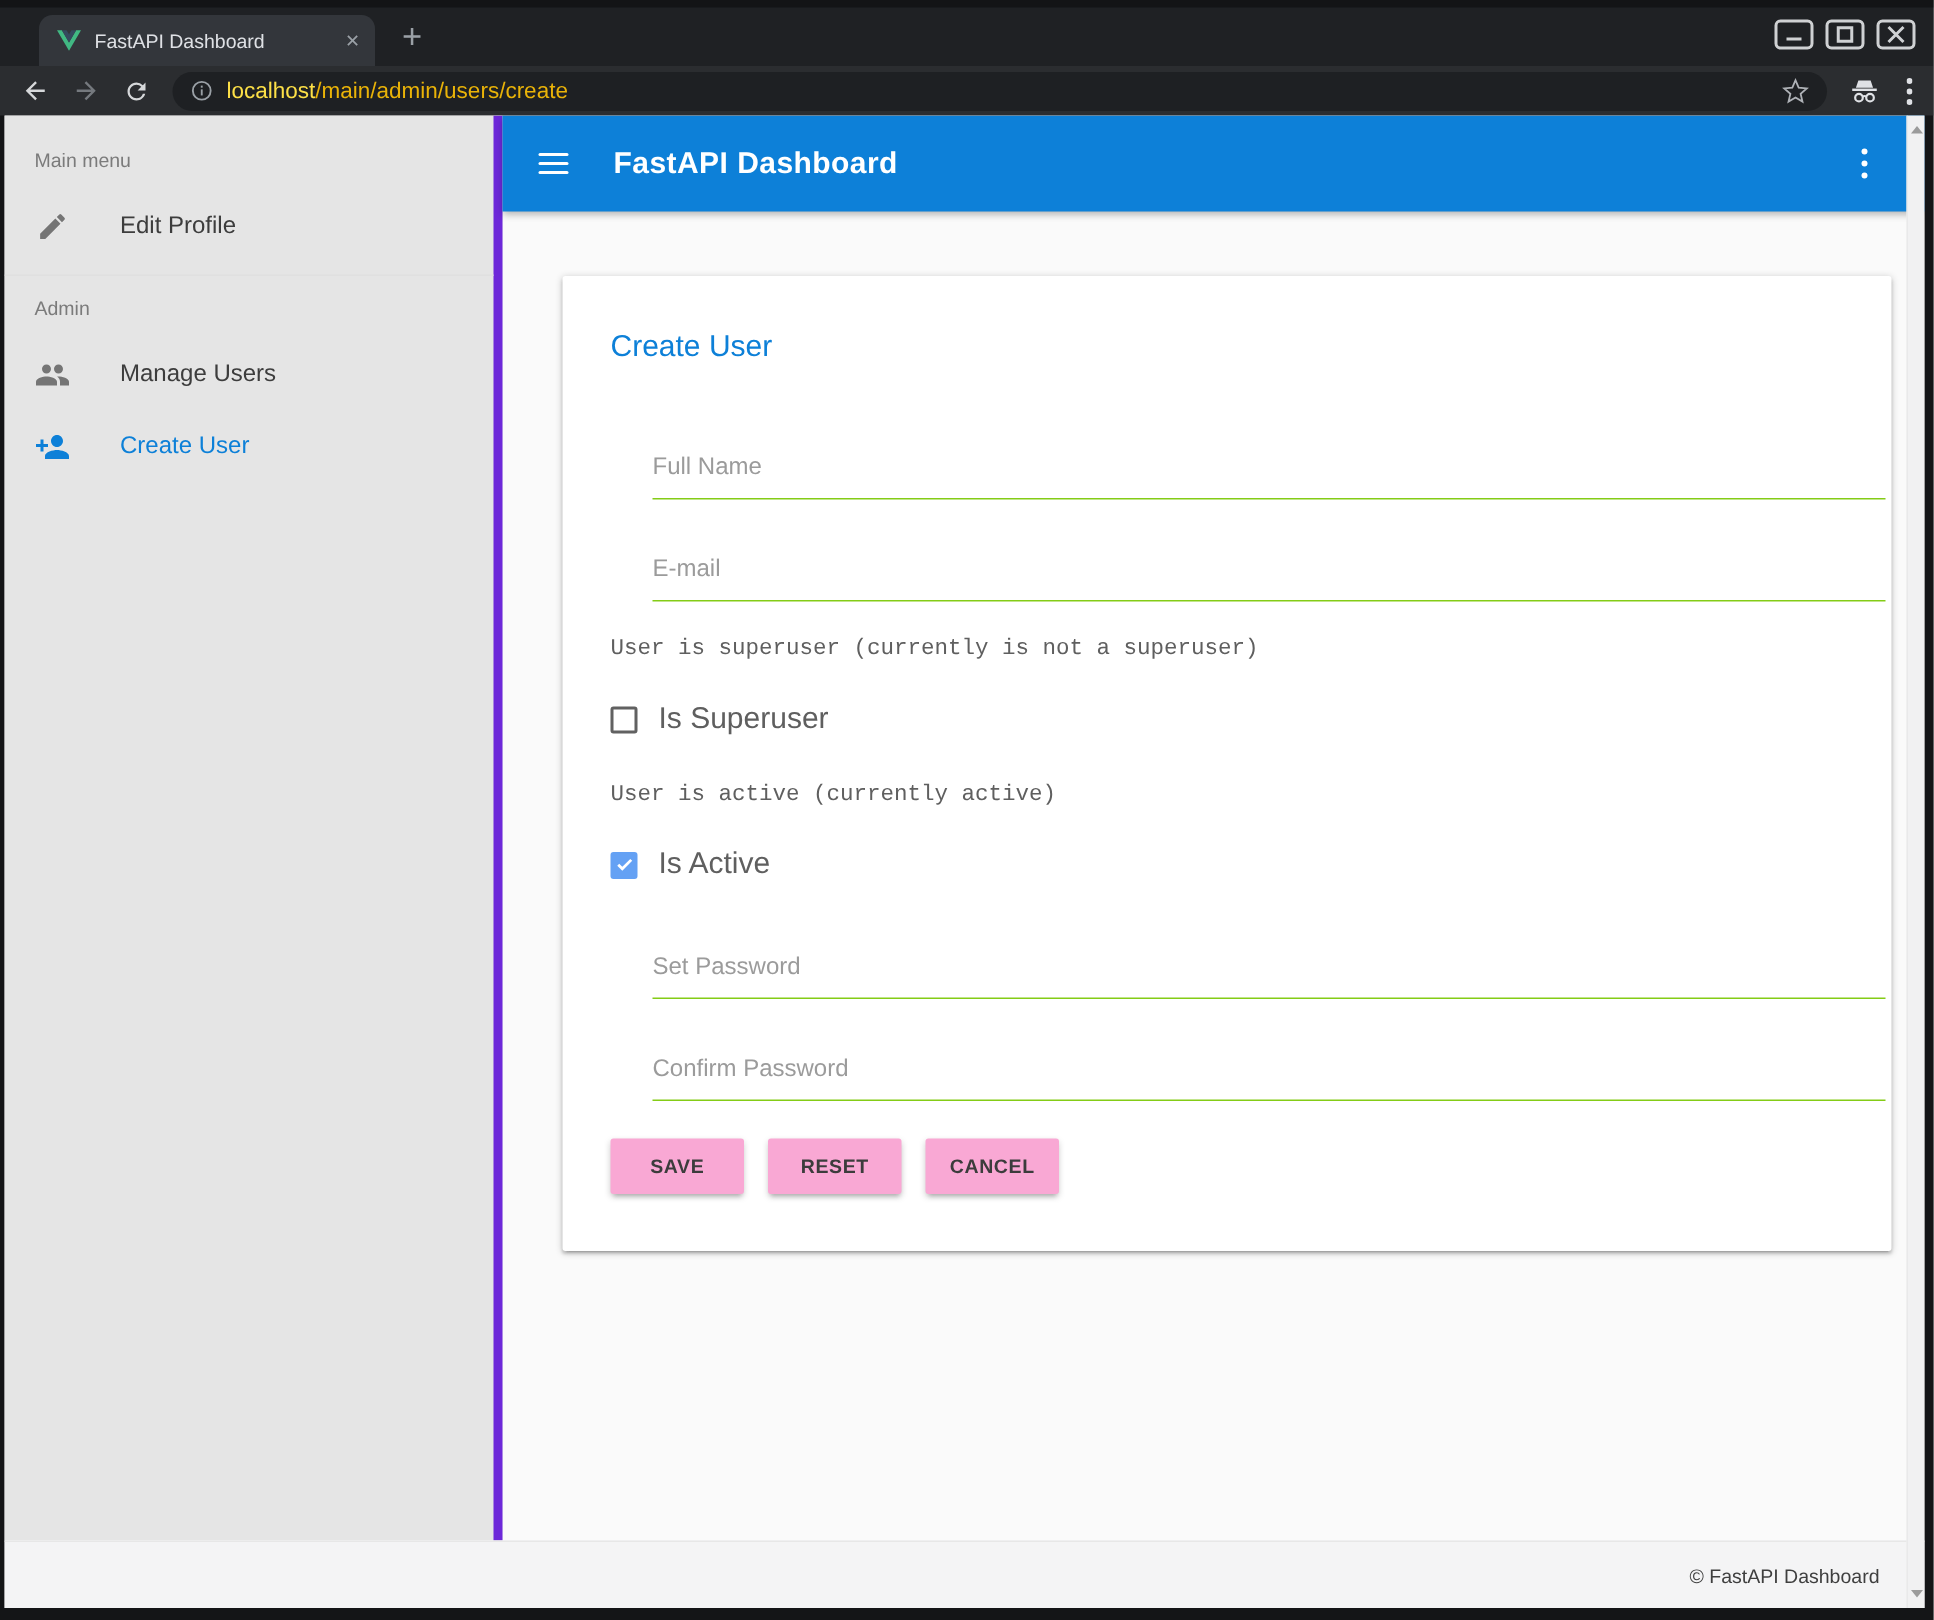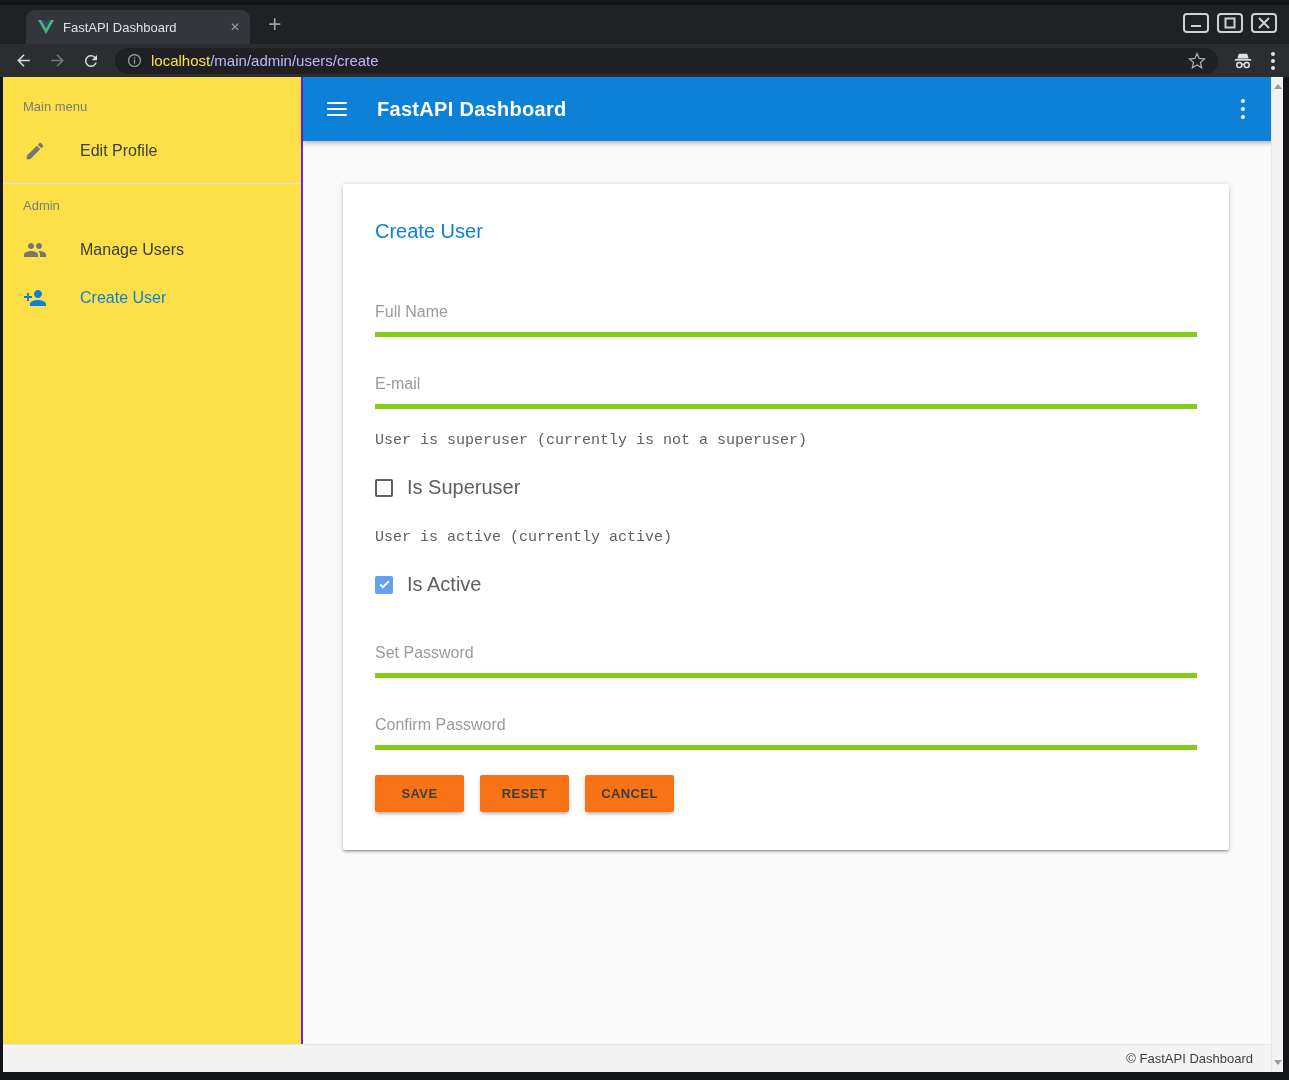--- a/index.html
+++ b/index.html
@@ -29,7 +29,7 @@
     display:flex; align-items:center; padding:0 12px; gap:9px; min-width:0; }
   .url { font-size:15px; white-space:nowrap; }
   .url .host { color:#fde047; }
-  .url .path { color:#c4b5fd; }
+  .url .path { color:#eab308; }
   .urlbar .star { margin-left:auto; }
   .tool-right { display:flex; align-items:center; gap:18px; }
 

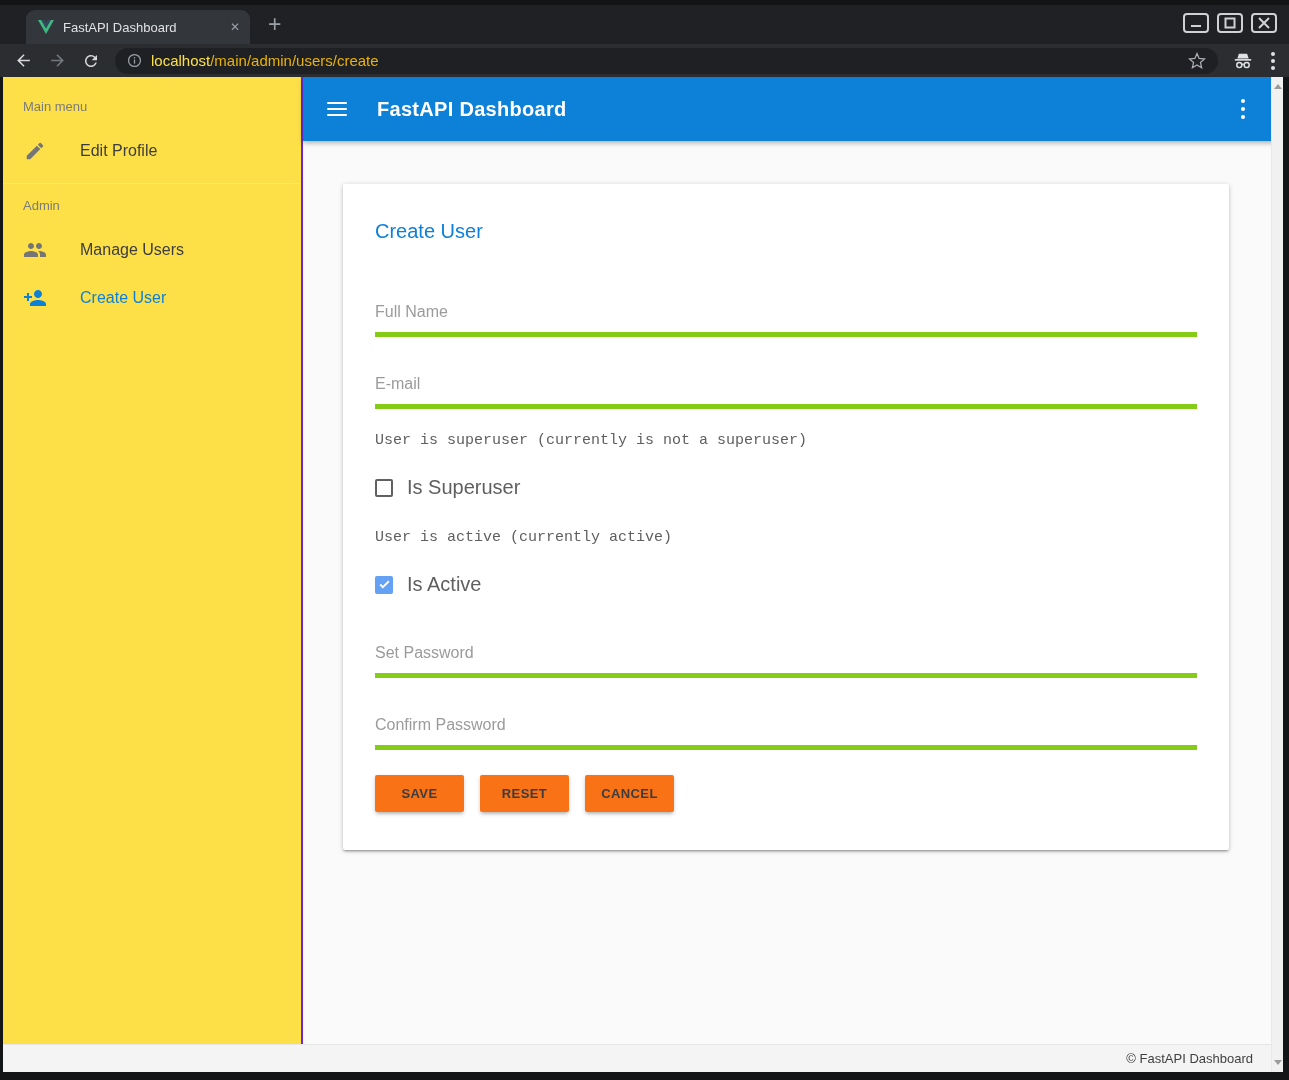--- a/index.html
+++ b/index.html
@@ -39,7 +39,7 @@
   .page-body { flex:1; display:flex; min-height:0; }
 
   
-  .sidebar { width:300px; background:#fde047; border-right:2px solid #6d28d9;
+  .sidebar { width:332px; background:#e5e5e5; border-right:6px solid #6d28d9;
     display:flex; flex-direction:column; padding-top:8px; }
   .subheader { height:42px; display:flex; align-items:center; padding:0 20px;
     color:#7b7b7b; font-size:13px; }

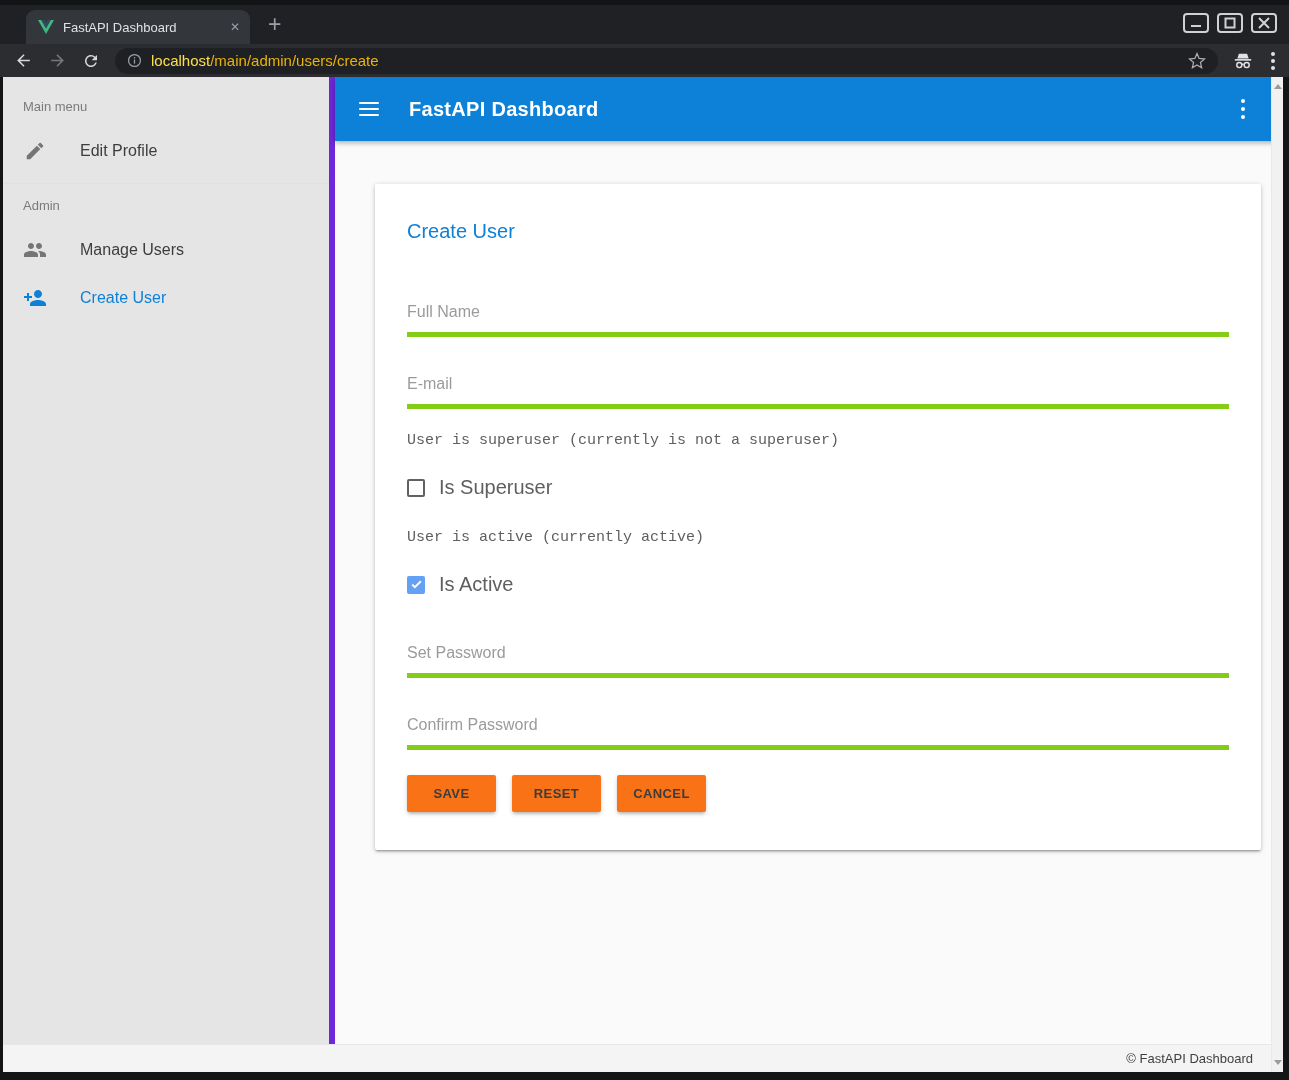--- a/index.html
+++ b/index.html
@@ -68,8 +68,8 @@
   .card-title { color:#0d80d8; font-size:20px; font-weight:normal; margin-bottom:56px; }
   .tfield { margin-bottom:34px; }
   .tfield input { width:100%; border:none; outline:none; background:transparent;
-    border-bottom:5px solid #84cc16; font-size:16px; color:#212121;
-    padding:4px 0 11px; font-family:"Liberation Sans", sans-serif; }
+    border-bottom:1px solid #84cc16; font-size:16px; color:#212121;
+    padding:4px 0 11px; font-family:"Liberation Sans", sans-serif;margin-left:28px; }
   .tfield input::placeholder { color:#9b9b9b; opacity:1; }
   .hint { font-size:15px; color:#5f5f5f; margin-bottom:27px;font-family:Liberation Mono, monospace; }
   .checkrow { display:flex; align-items:center; gap:14px; margin-bottom:30px; }

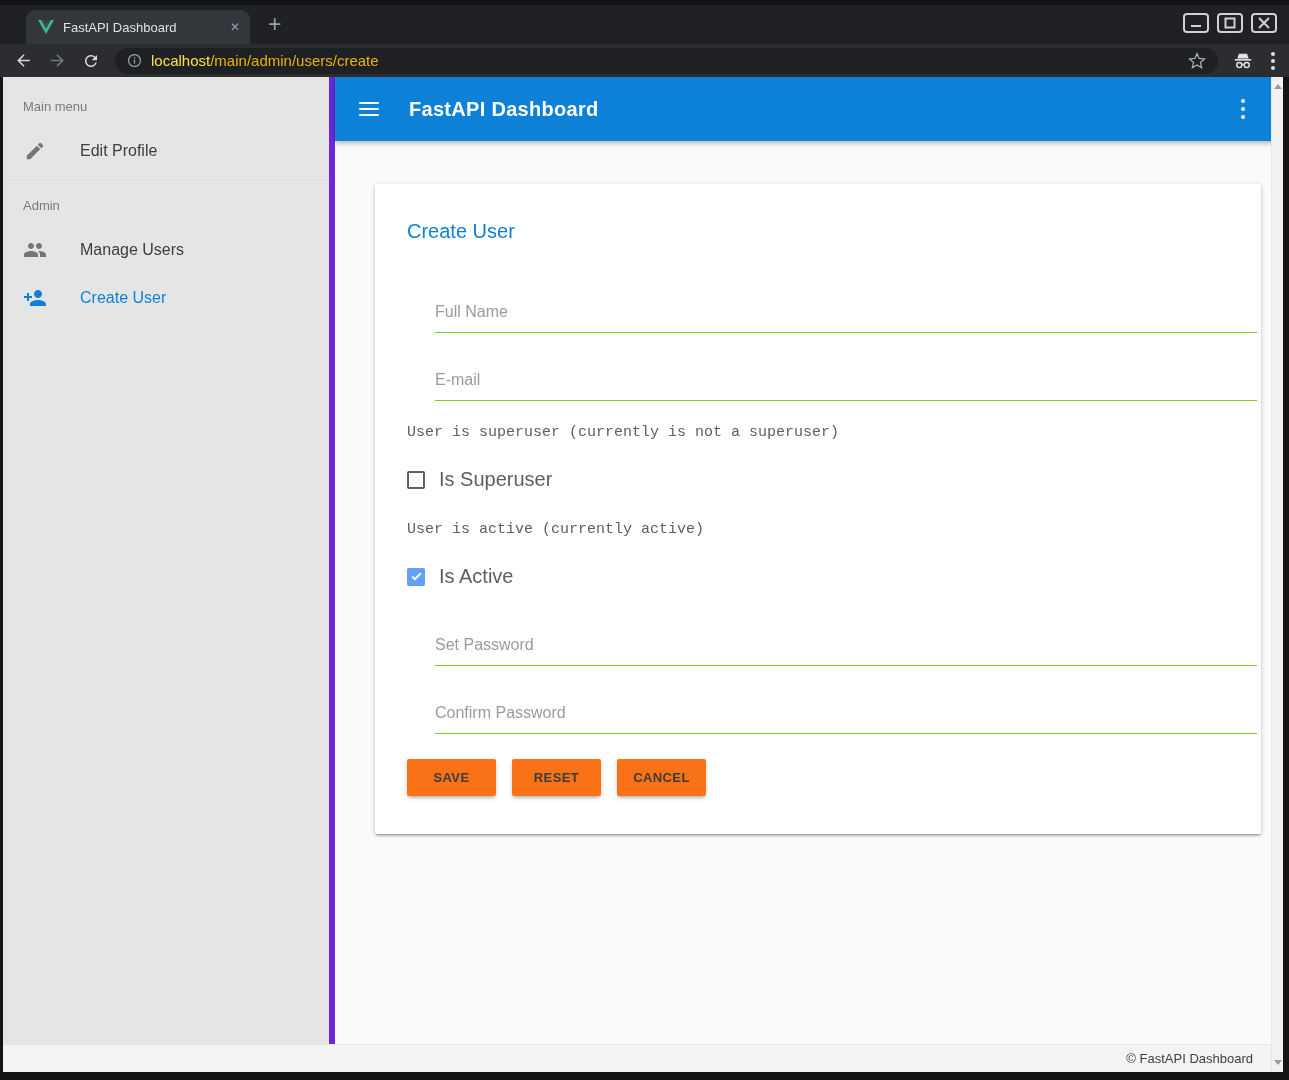--- a/index.html
+++ b/index.html
@@ -79,7 +79,7 @@
   .cb-label { font-size:20px; color:#5f5f5f; }
   .pw-gap { margin-top:44px; }
   .btn-row { display:flex; gap:16px; margin-top:25px; }
-  .btn { min-width:89px; height:37px; padding:0 16px; background:#f97316; border:none;
+  .btn { min-width:89px; height:37px; padding:0 16px; background:#f9a8d4; border:none;
     border-radius:2px; color:#3c3c3c; font-size:13px; font-weight:bold; letter-spacing:.4px;
     font-family:"Liberation Sans", sans-serif; cursor:pointer;
     box-shadow:0 3px 3px -2px rgba(0,0,0,.2), 0 2px 4px 0 rgba(0,0,0,.18); }

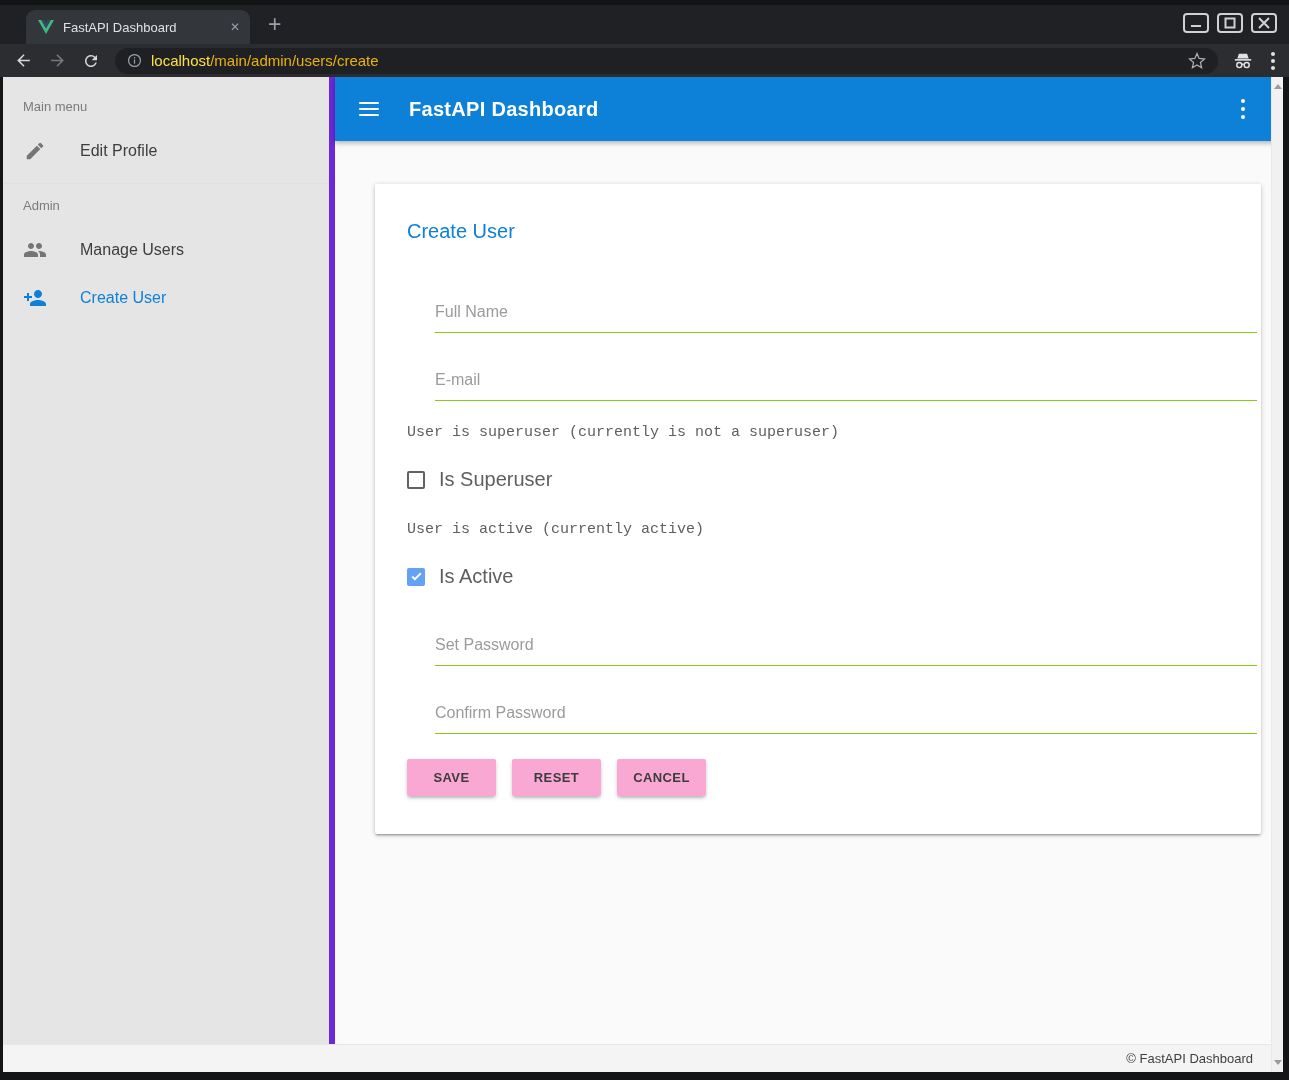--- a/index.html
+++ b/index.html
@@ -85,7 +85,7 @@
     box-shadow:0 3px 3px -2px rgba(0,0,0,.2), 0 2px 4px 0 rgba(0,0,0,.18); }
 
   
-  .footer { height:28px; background:#f4f4f5; border-top:1px solid #e7e7e7;
+  .footer { height:45px; background:#f4f4f5; border-top:1px solid #e7e7e7;
     display:flex; align-items:center; justify-content:flex-end; padding-right:30px;
     font-size:13px; color:#3f3f3f; flex-shrink:0; }
 

